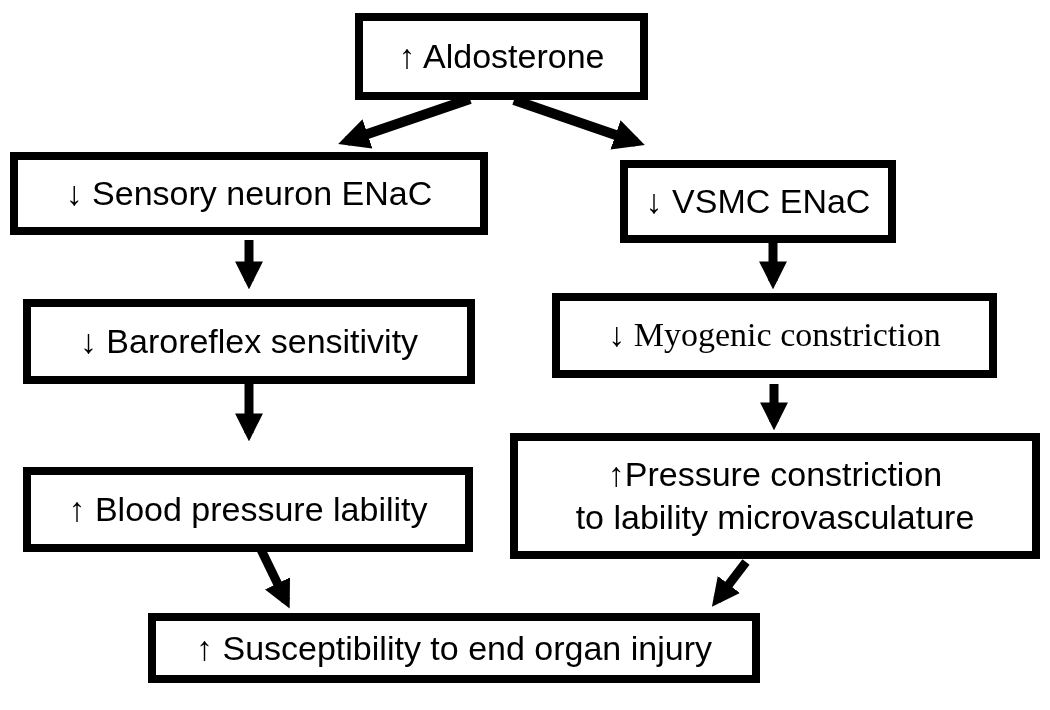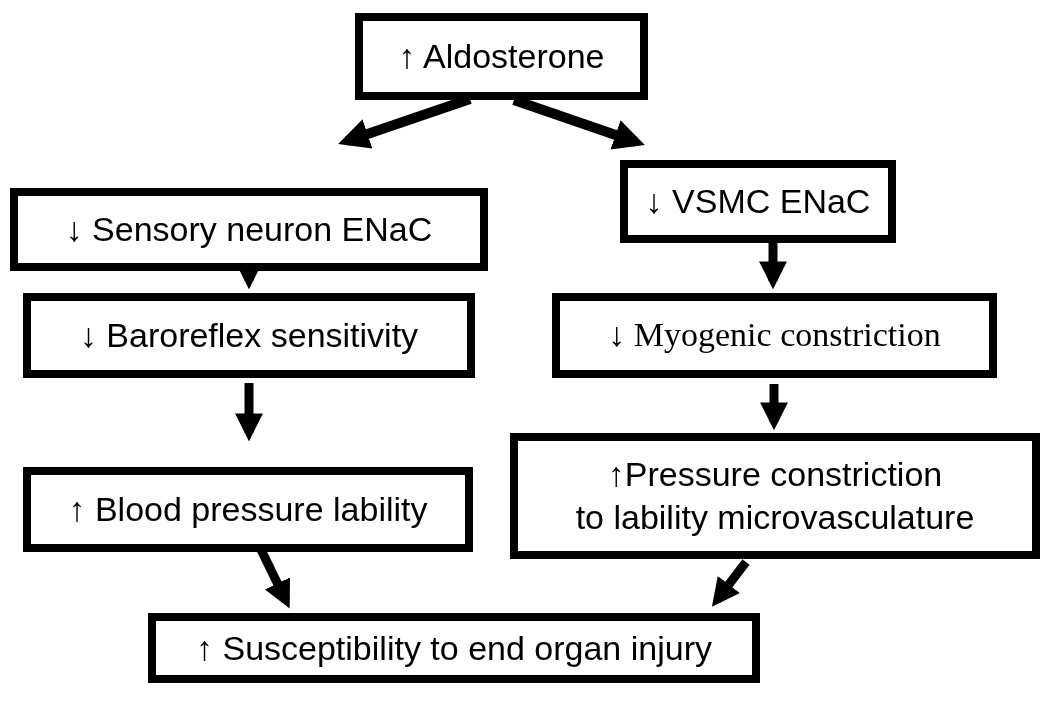--- a/index.html
+++ b/index.html
@@ -40,7 +40,7 @@
   .node span { display: block; }
 
   #node-aldosterone          { left: 355px; top: 13px;  width: 293px; height: 87px; }
-  #node-sensory              { left: 10px;  top: 152px; width: 478px; height: 83px; margin-top: 36px; }
+  #node-sensory              { left: 10px;  top: 152px; width: 478px; height: 83px; }
   #node-vsmc                 { left: 620px; top: 160px; width: 276px; height: 83px; }
   #node-baroreflex           { left: 23px;  top: 293px; width: 452px; height: 85px; }
   #node-myogenic             { left: 552px; top: 293px; width: 445px; height: 85px; font-family: Liberation Serif, serif; }

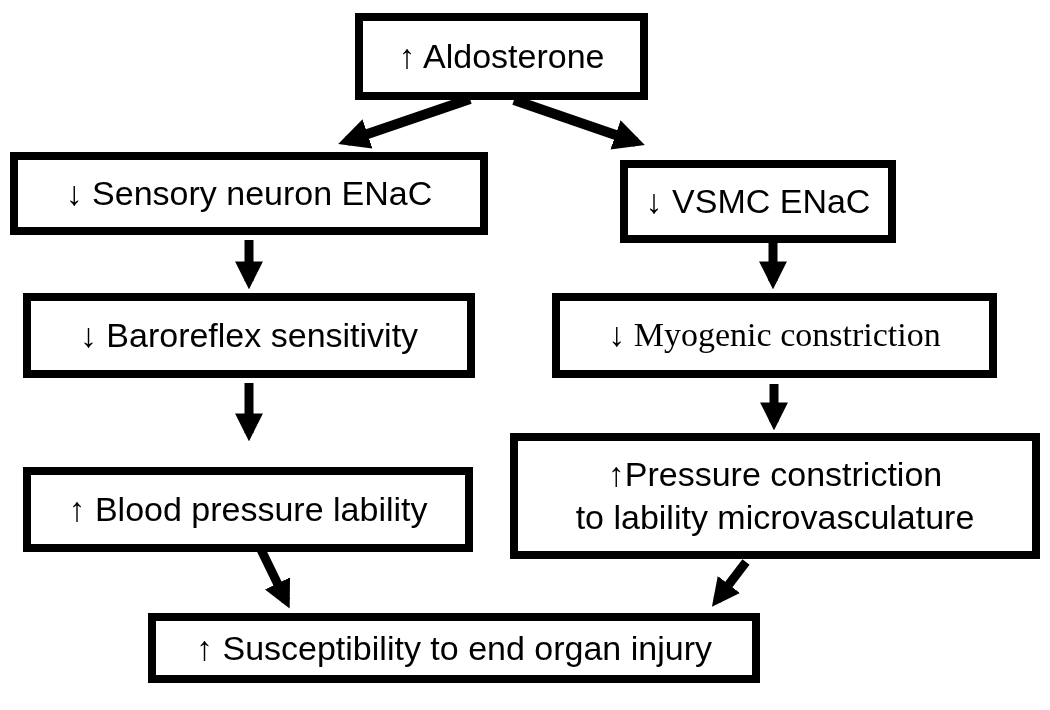--- a/index.html
+++ b/index.html
@@ -42,7 +42,7 @@
   #node-aldosterone          { left: 355px; top: 13px;  width: 293px; height: 87px; }
   #node-sensory              { left: 10px;  top: 152px; width: 478px; height: 83px; }
   #node-vsmc                 { left: 620px; top: 160px; width: 276px; height: 83px; }
-  #node-baroreflex           { left: 23px;  top: 293px; width: 452px; height: 85px; }
+  #node-baroreflex           { left: 23px;  top: 299px; width: 452px; height: 85px; }
   #node-myogenic             { left: 552px; top: 293px; width: 445px; height: 85px; font-family: Liberation Serif, serif; }
   #node-lability             { left: 23px;  top: 443px; width: 450px; height: 85px; margin-top: 24px; }
   #node-pressure             { left: 510px; top: 433px; width: 530px; height: 126px; }

